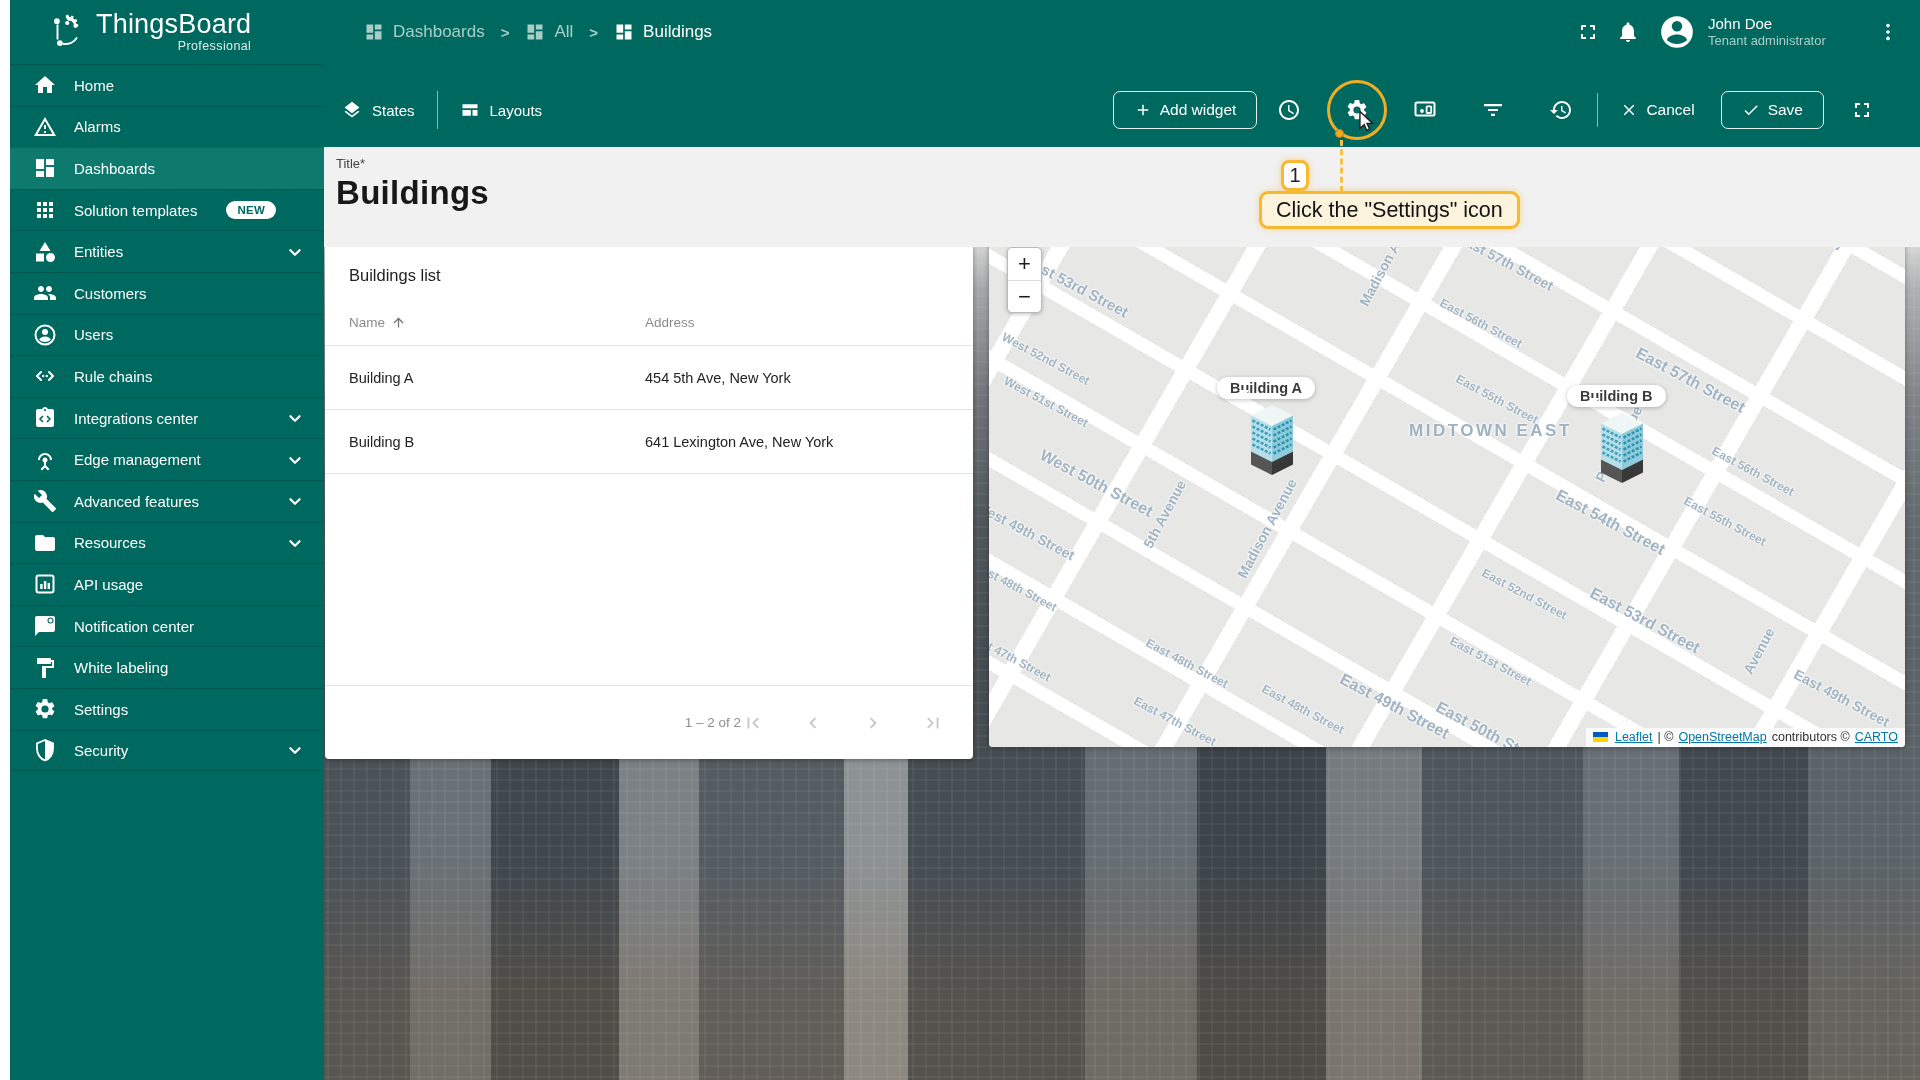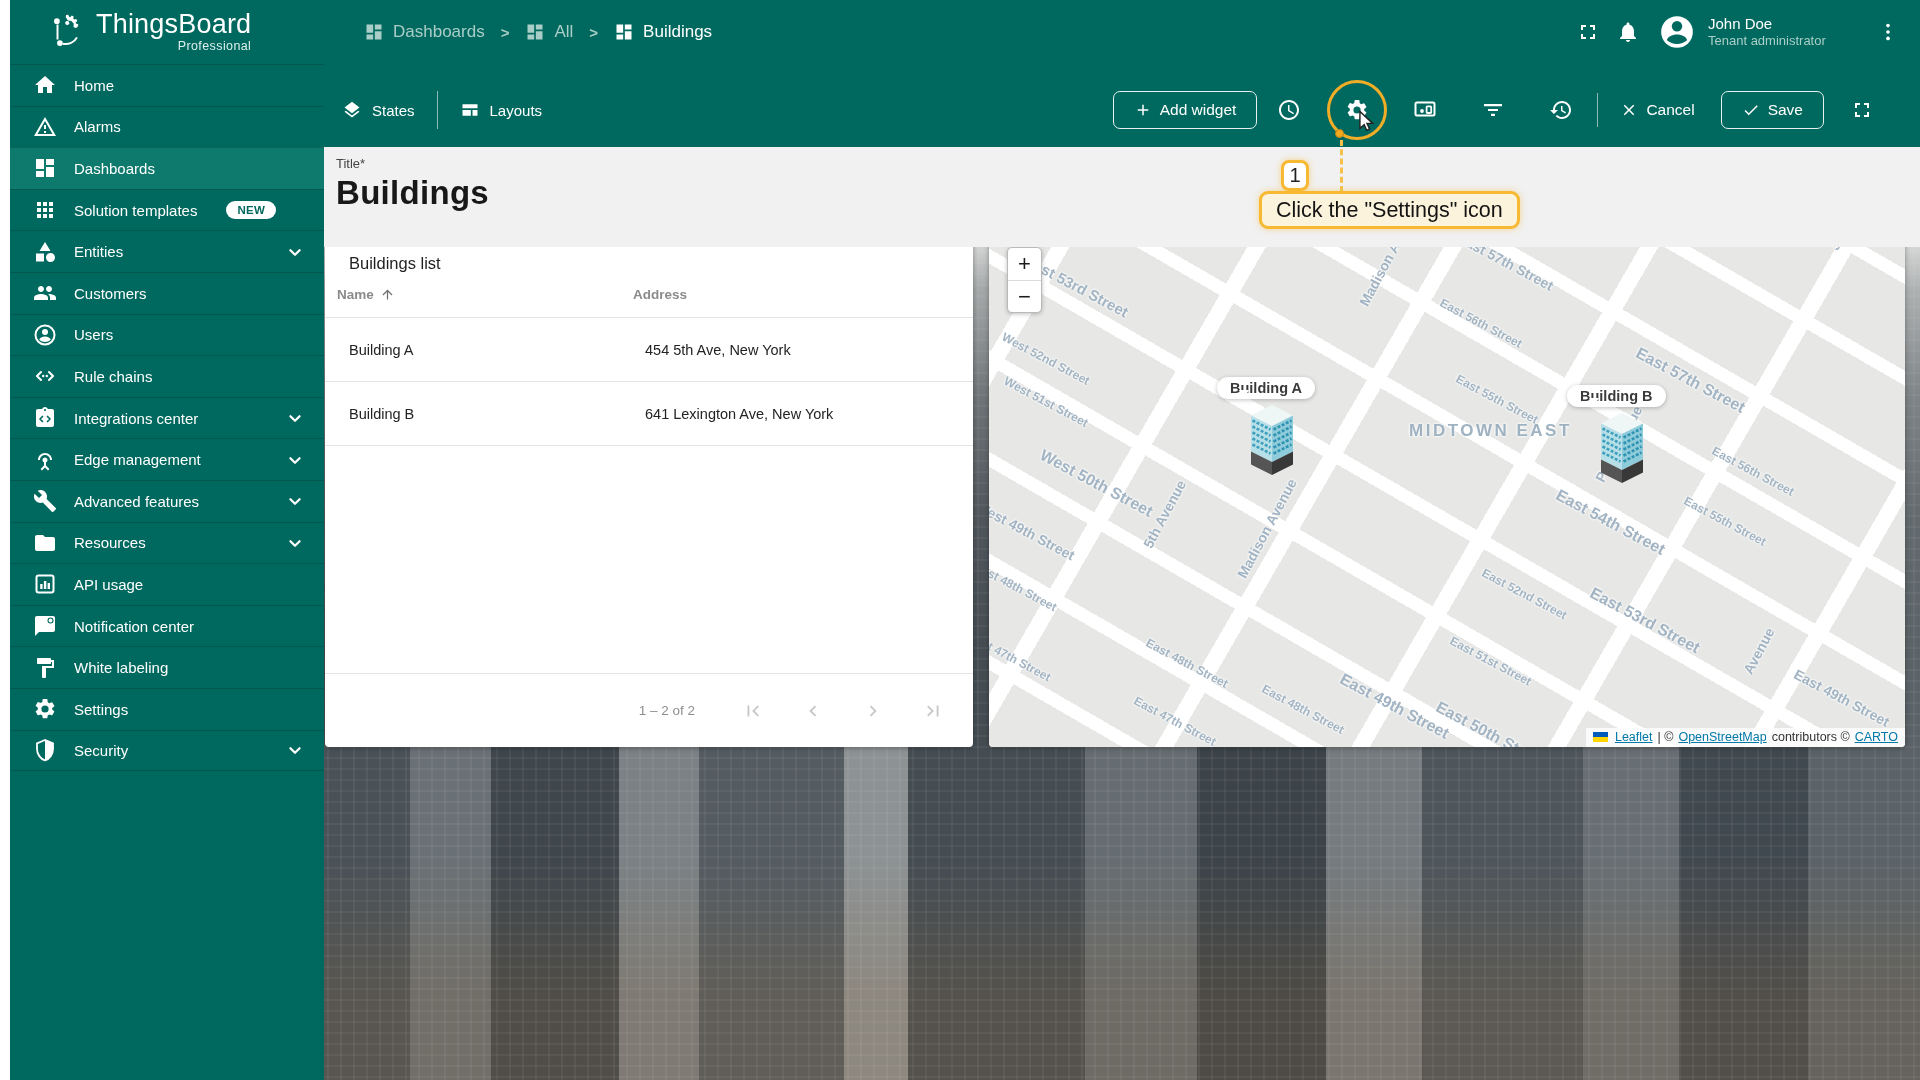--- a/index.html
+++ b/index.html
@@ -83,7 +83,7 @@
   .card{position:absolute;background:#fff;border-radius:4px;box-shadow:0 1px 5px rgba(0,0,0,.35)}
 
   
-  .table-card{left:11px;top:4px;width:648px;height:514px}
+  .table-card{left:11px;top:16px;width:648px;height:514px}
   .tw-title{padding:21px 24px 0;font-size:16.5px;color:#1f1f1f}
   .tw-head{display:flex;padding:0 12px;margin-top:14px;color:#8b8b8b;font-size:13.5px;font-weight:700}
   .col-name{width:296px;display:flex;align-items:center;gap:6px}

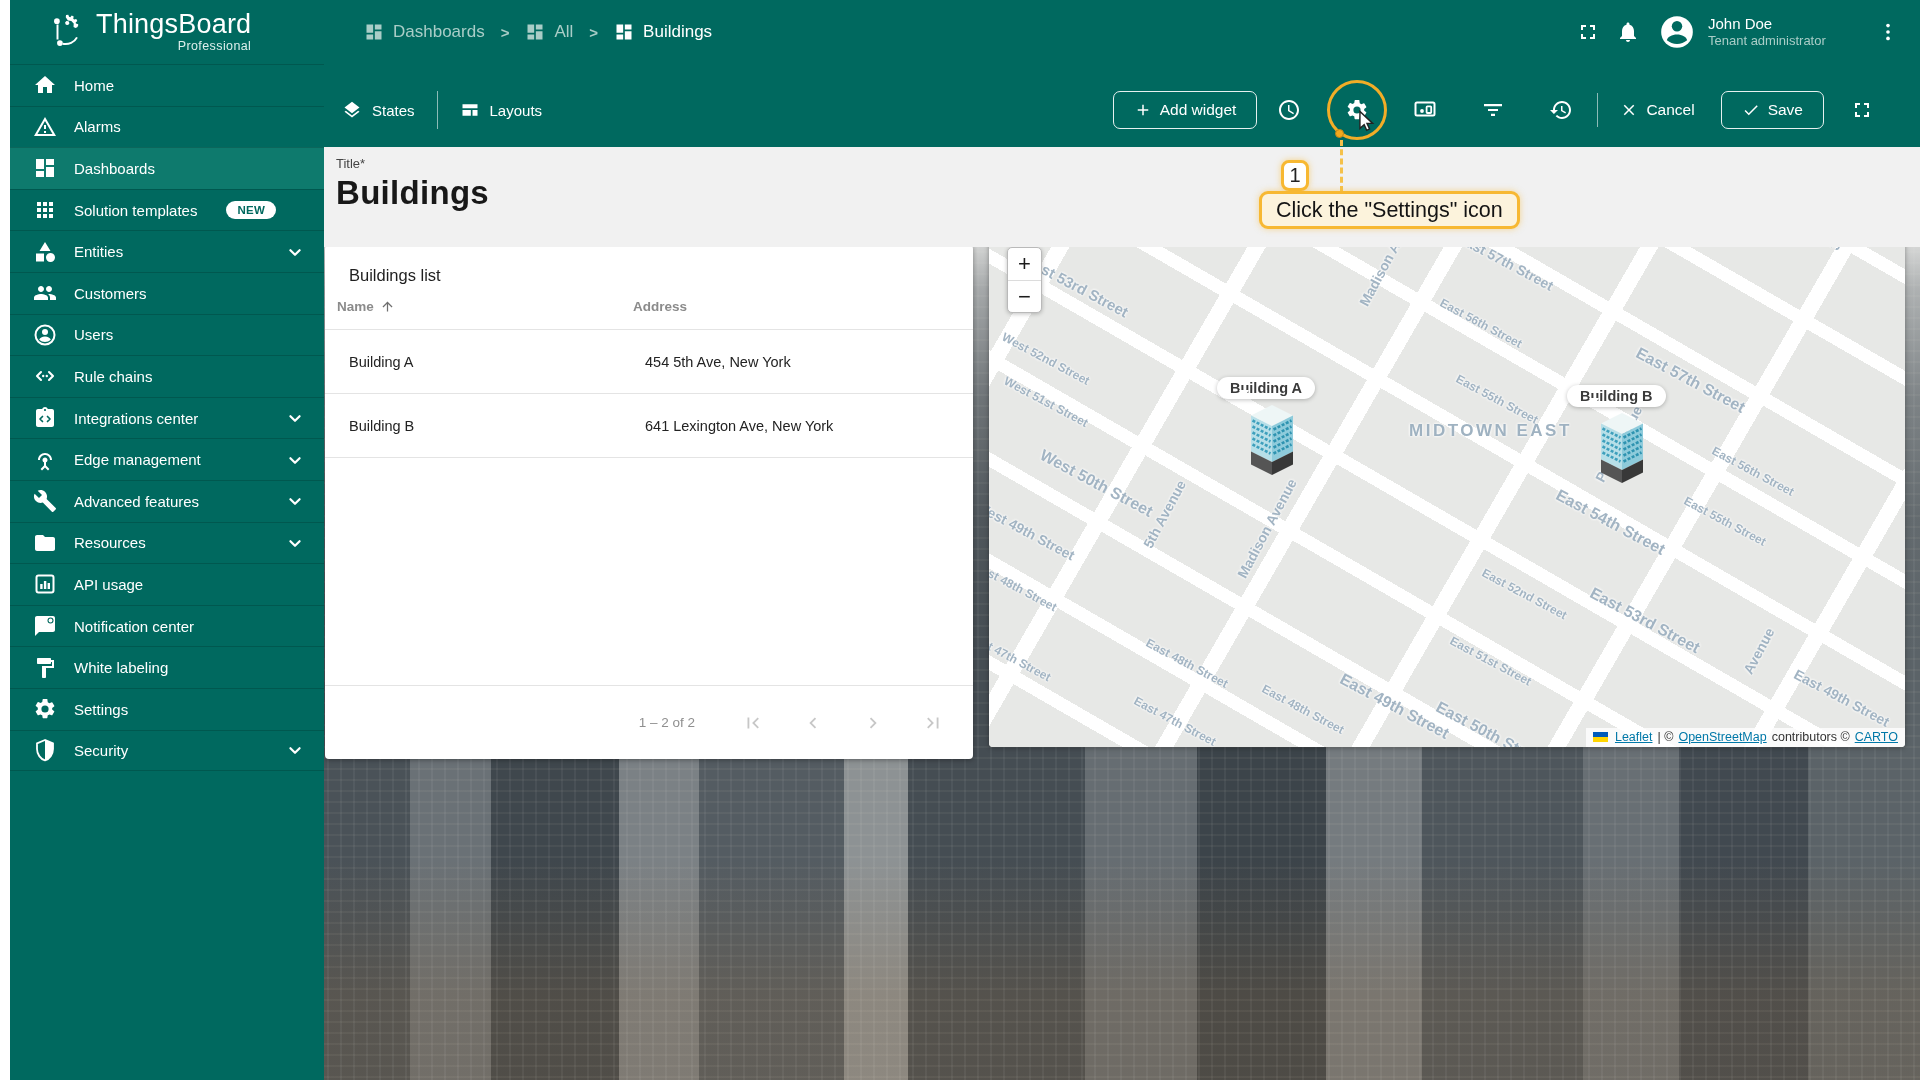--- a/index.html
+++ b/index.html
@@ -85,7 +85,7 @@
   
   .table-card{left:11px;top:16px;width:648px;height:514px}
   .tw-title{padding:21px 24px 0;font-size:16.5px;color:#1f1f1f}
-  .tw-head{display:flex;padding:0 12px;margin-top:14px;color:#8b8b8b;font-size:13.5px;font-weight:700}
+  .tw-head{display:flex;padding:0 24px;margin-top:30px;color:#8b8b8b;font-size:13.5px;font-weight:400}
   .col-name{width:296px;display:flex;align-items:center;gap:6px}
   .col-addr{flex:1}
   .tw-divider{height:1px;background:#e4e4e4;margin-top:15px}

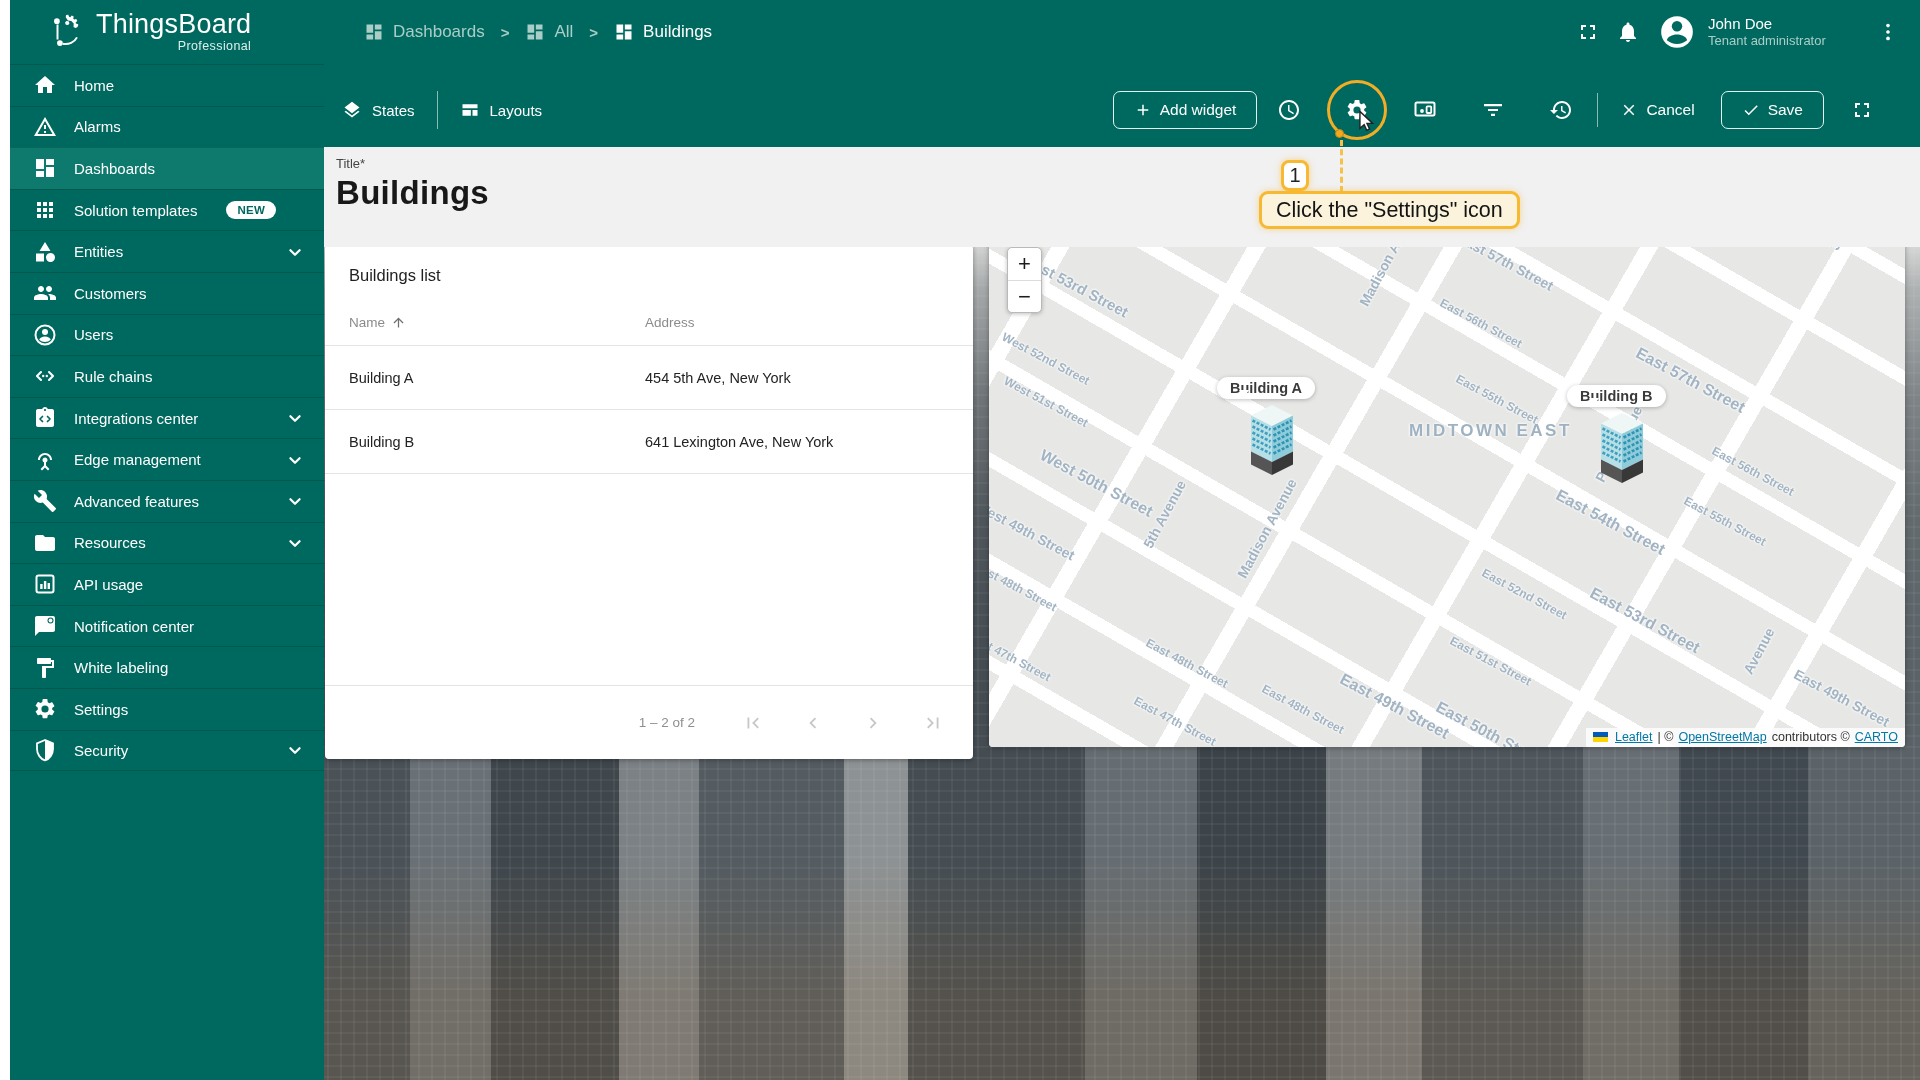--- a/index.html
+++ b/index.html
@@ -94,7 +94,7 @@
   .tw-footer{position:absolute;left:0;right:0;bottom:0;height:74px;border-top:1px solid #e4e4e4;
              display:flex;align-items:center;justify-content:flex-end;padding-right:28px;
              color:#8f8f8f;font-size:13.5px}
-  .pg-range{margin-right:46px}
+  .pg-range{}
   .pg-icons{display:flex;gap:36px;align-items:center}
   .pg-icons .iconbtn{width:24px;height:24px}
 

